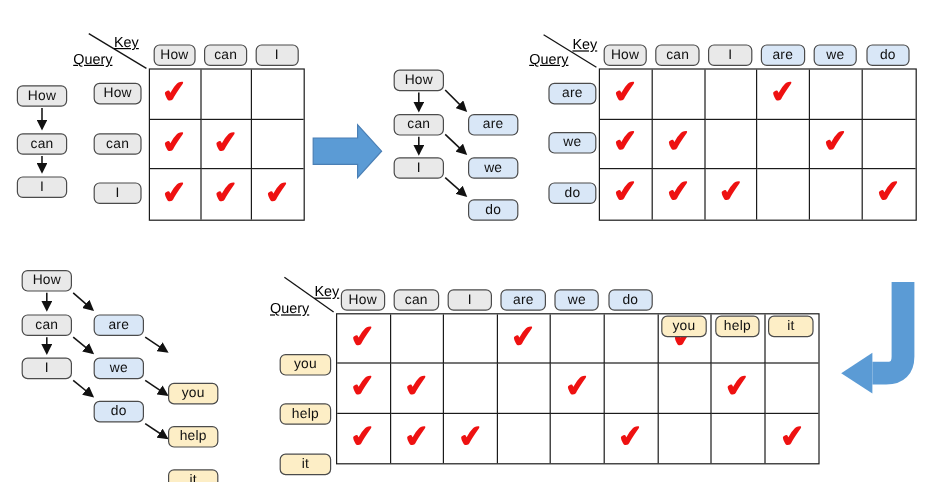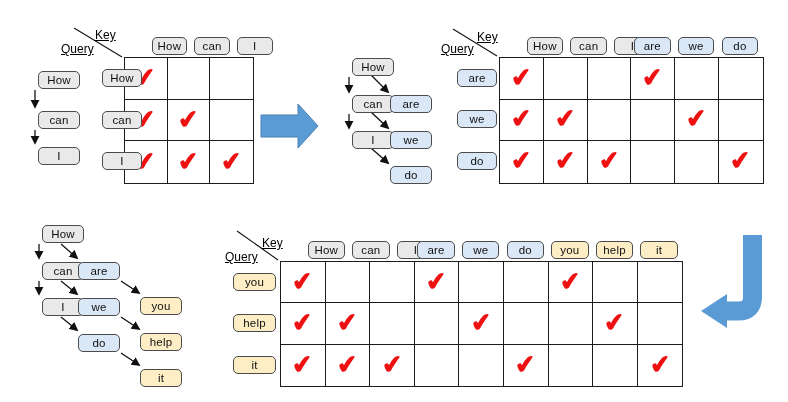--- a/index.html
+++ b/index.html
@@ -15,7 +15,7 @@
     font-size:11.5px;color:#101010;z-index:2;background:#eee;
     letter-spacing:0.2px;
   }
-  .tok.g{background:var(--gray,#e9e9e9);margin-left:24px;}
+  .tok.g{background:var(--gray,#e9e9e9);}
   .tok.b{background:var(--blue,#d9e7f7);}
   .tok.y{background:var(--yellow,#fdeec6);}
   .grid{

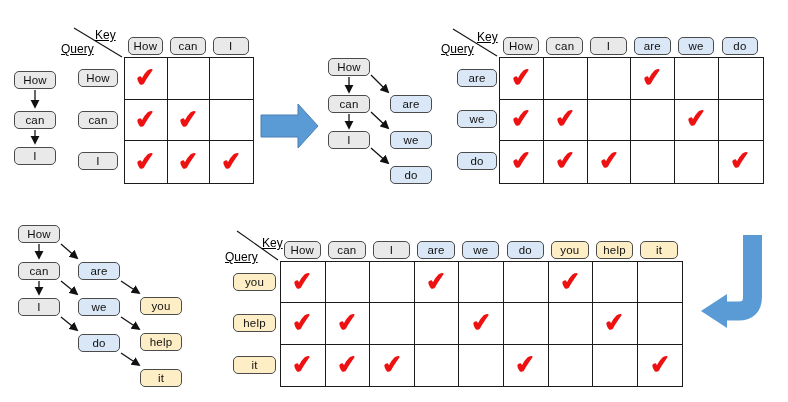--- a/index.html
+++ b/index.html
@@ -17,7 +17,7 @@
   }
   .tok.g{background:var(--gray,#e9e9e9);}
   .tok.b{background:var(--blue,#d9e7f7);}
-  .tok.y{background:var(--yellow,#fdeec6);}
+  .tok.y{background:var(--yellow,#fdeec6);margin-top:22px;}
   .grid{
     position:absolute;display:grid;background:#fff;
     border:1.6px solid #1b1b1b;z-index:2;

